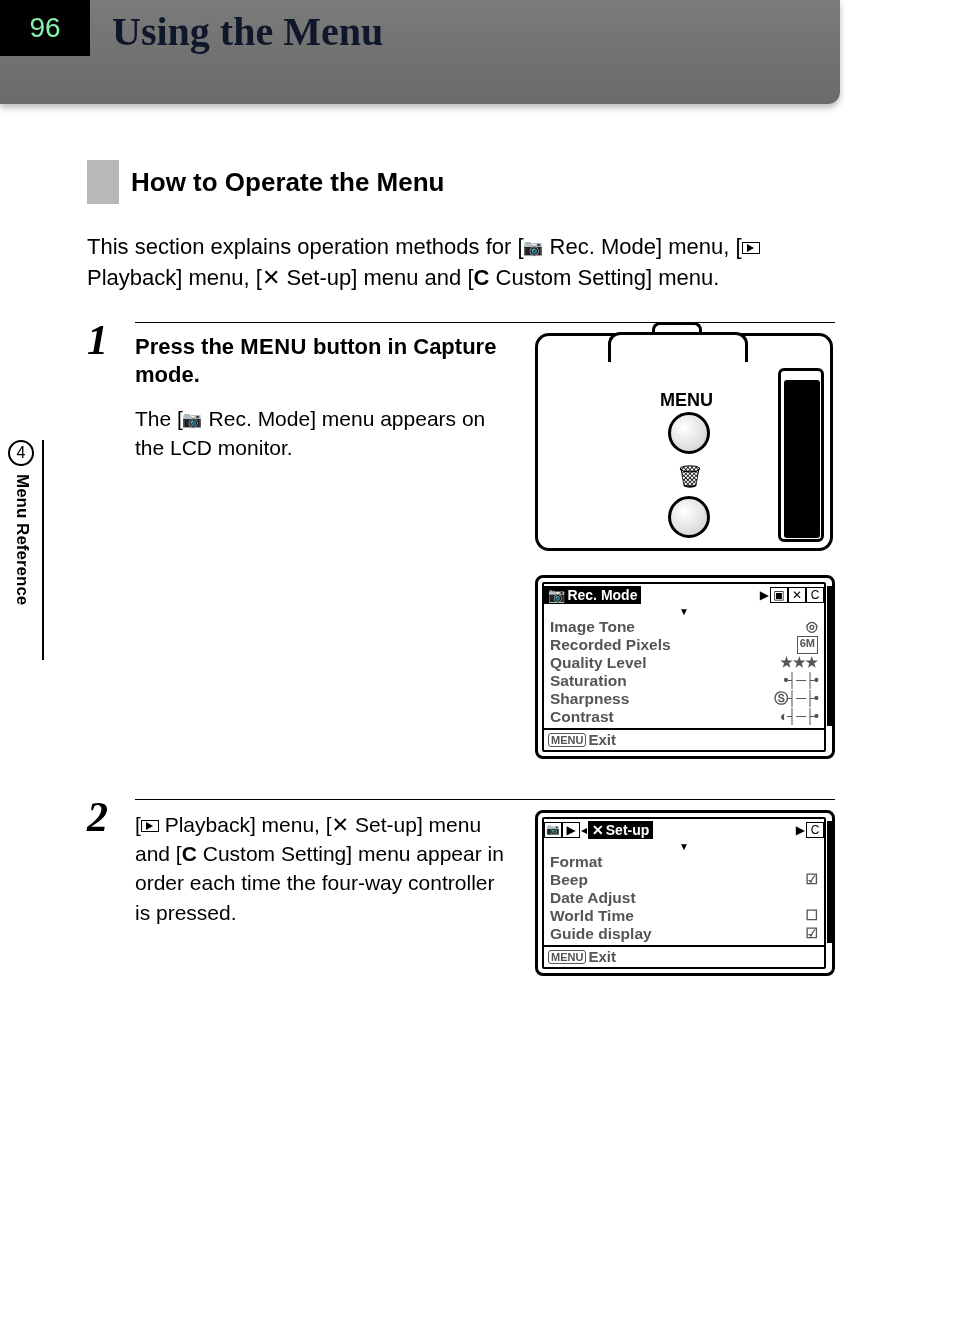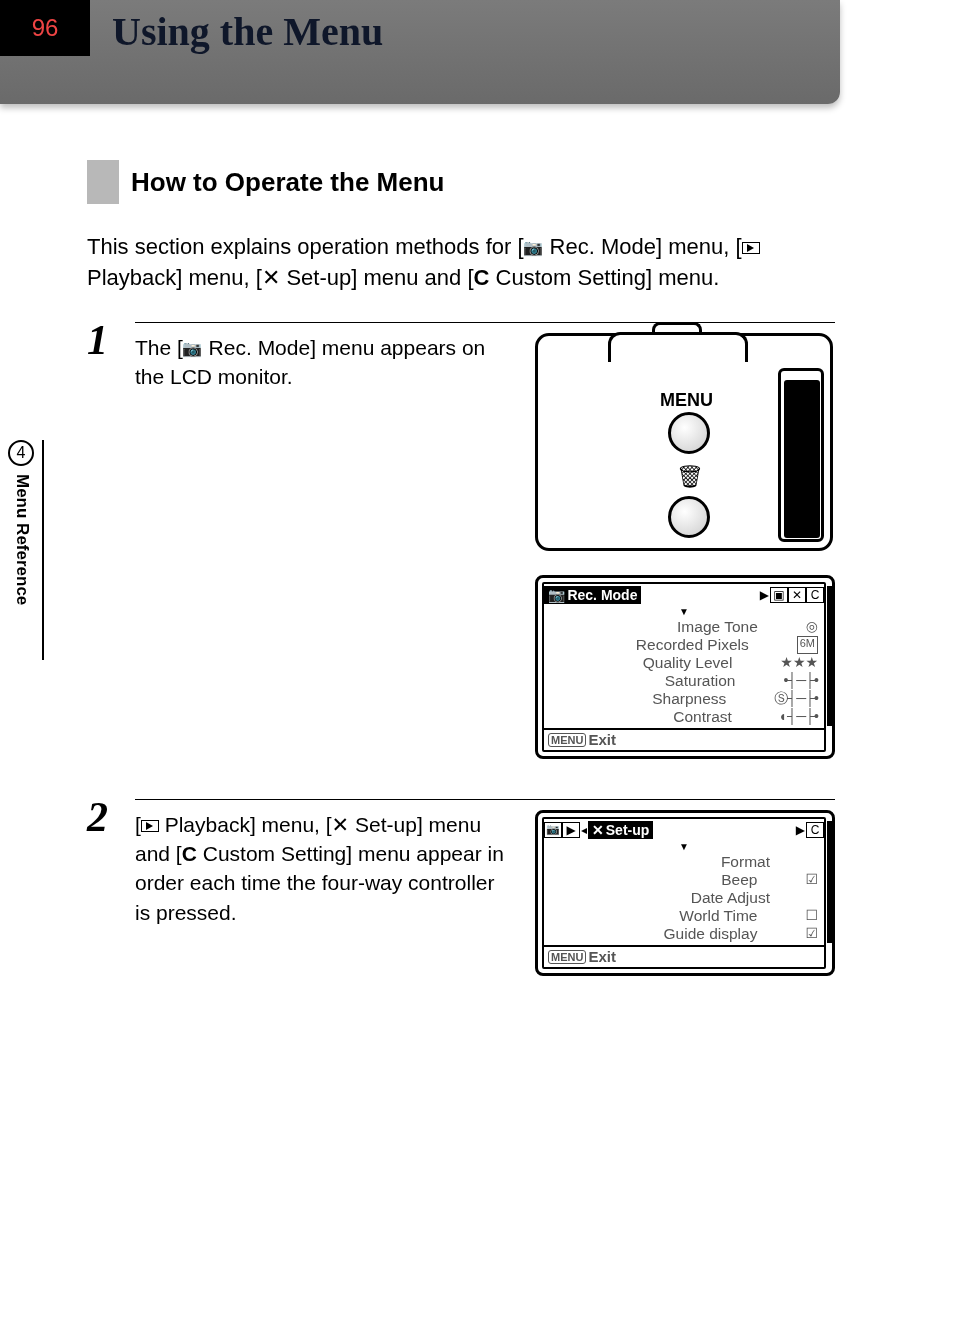--- a/index.html
+++ b/index.html
@@ -6,7 +6,7 @@
   body { width: 954px; height: 1329px; font-family: Arial, Helvetica, sans-serif; background: #fff; color: #000; position: relative; }
 
   .header-bar { position: absolute; left: 0; top: 0; width: 840px; height: 104px; background: linear-gradient(to bottom, #7b7b7b, #6a6a6a); border-radius: 0 0 12px 0; box-shadow: 0 4px 6px rgba(0,0,0,0.25); }
-  .page-number-box { position: absolute; left: 0; top: 0; width: 90px; height: 56px; background: #000; color: #ef4444; font-size: 24px; display: flex; align-items: center; justify-content: center; font-weight: 400; }
+  .page-number-box { position: absolute; left: 0; top: 0; width: 90px; height: 56px; background: #000; color: #86efac; font-size: 28px; display: flex; align-items: center; justify-content: center; font-weight: 400; }
   .page-title { position: absolute; left: 112px; top: 8px; color: #0f172a; font-size: 40px; font-weight: bold; font-family: Liberation Serif, serif; }
 
   .side-tab { position: absolute; left: 0; top: 440px; width: 44px; height: 220px; border-right: 2px solid #000; }

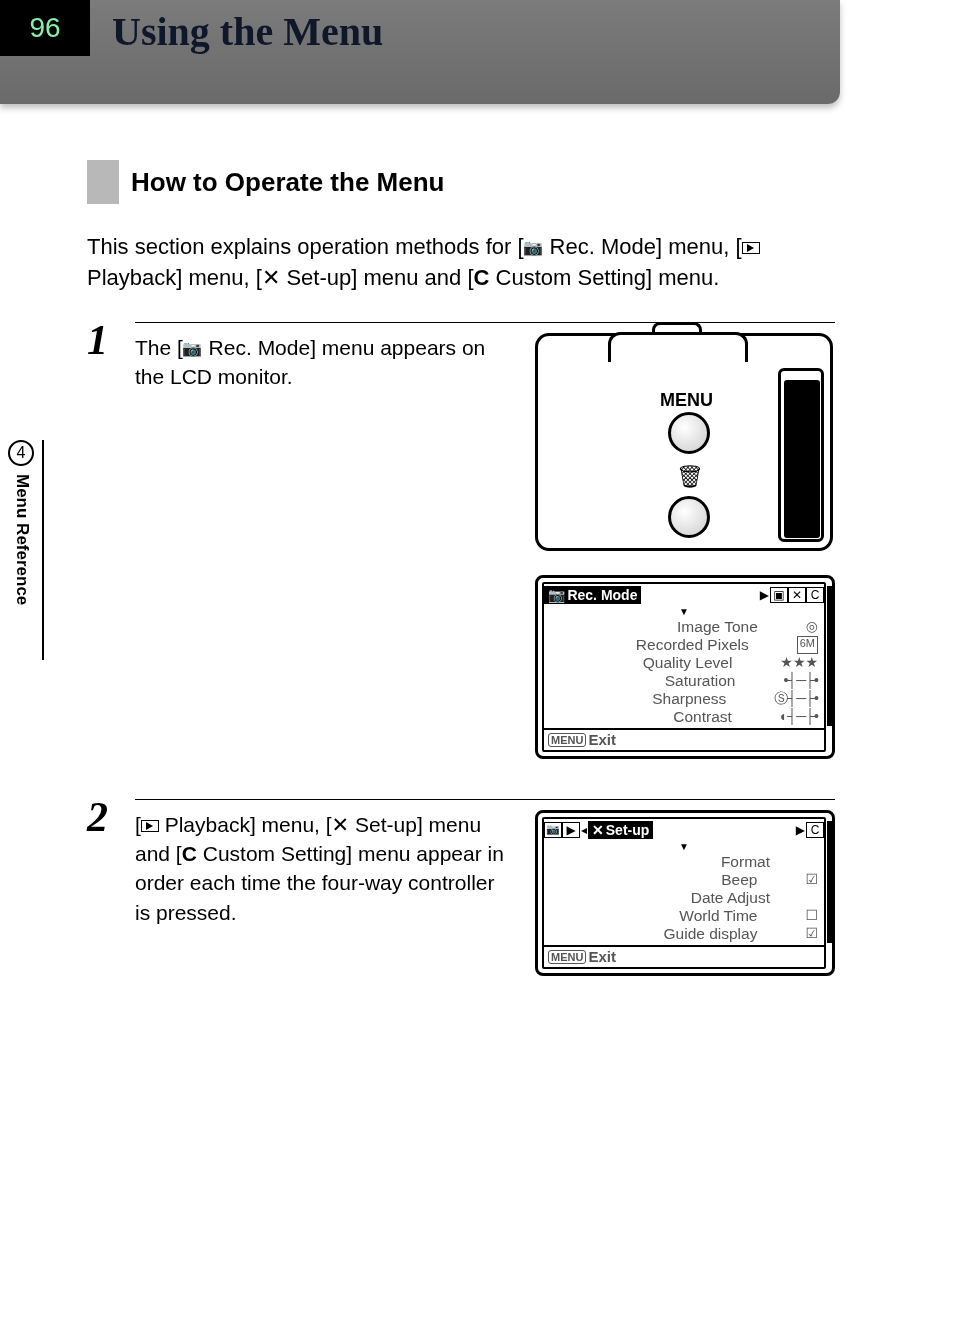--- a/index.html
+++ b/index.html
@@ -92,6 +92,9 @@
     <div class="step-body">
       <div class="step-row">
         <div class="step-text">
+          <p class="step-heading">
+            <span>Press the </span><span class="menu-word">MENU</span><span> button in Capture mode.</span>
+          </p>
           <p class="step-desc">
             <span>The [</span><span class="icon-cam">📷</span><span> Rec. Mode] menu appears on the LCD monitor.</span>
           </p>

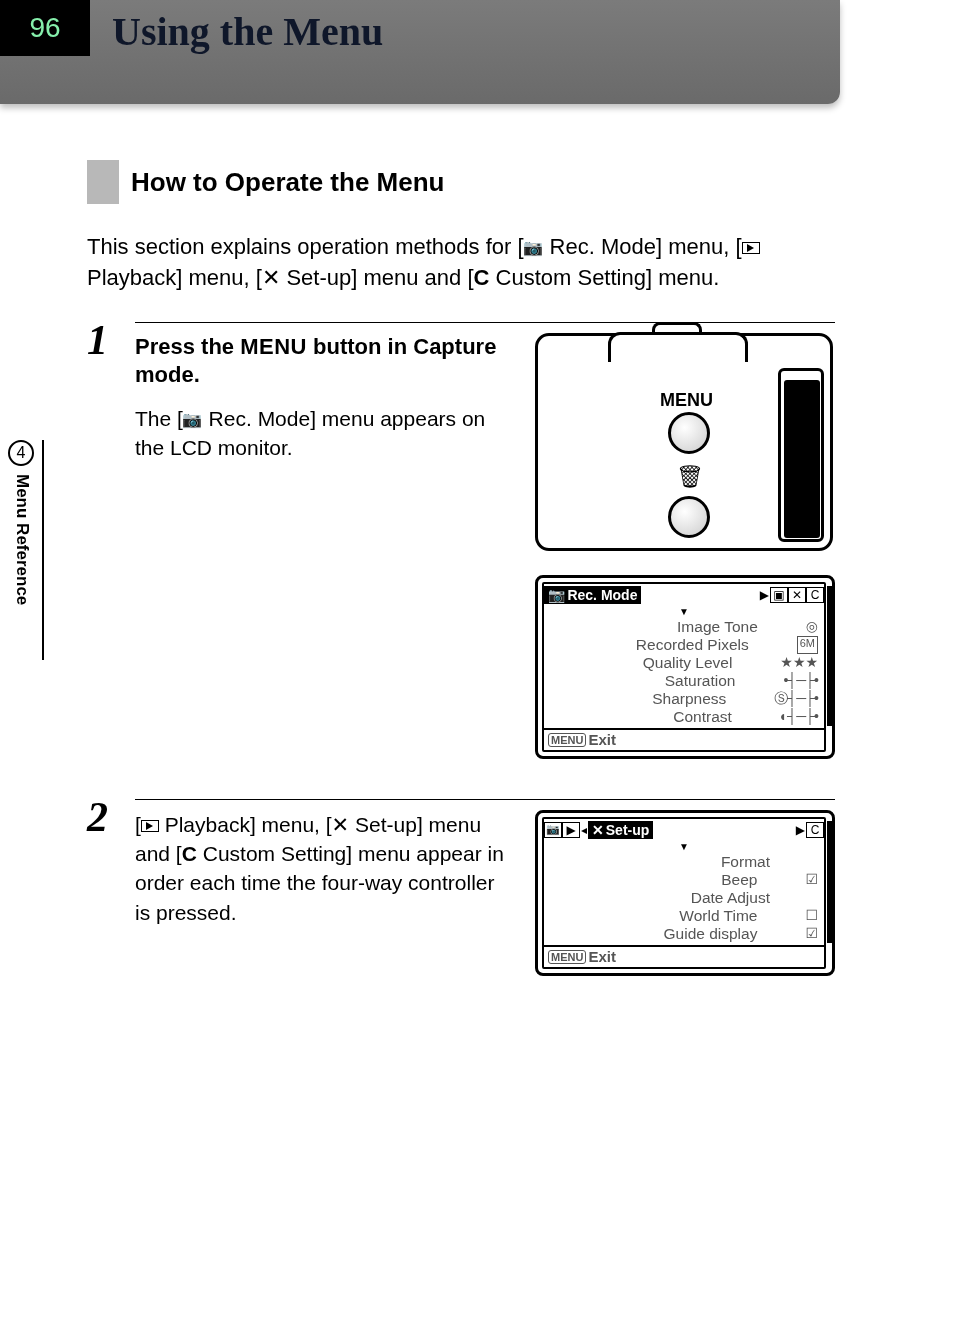--- a/index.html
+++ b/index.html
@@ -51,7 +51,7 @@
   .tab-right .arrow { font-size: 12px; color: #000; margin: 0 1px; }
   .lcd-items { padding: 2px 4px 2px 4px; }
   .down-tri { text-align: center; font-size: 10px; line-height: 8px; height: 10px; }
-  .lcd-row { display: flex; justify-content: flex-end; font-size: 15.5px; font-weight: normal; color: #555; padding: 0 2px; gap: 48px; }
+  .lcd-row { display: flex; justify-content: space-between; font-size: 15.5px; font-weight: bold; color: #555; padding: 0 2px; gap: 48px; }
   .lcd-row .val { font-size: 14px; color: #555; }
   .lcd-footer { height: 22px; border-top: 2px solid #000; display: flex; align-items: center; padding-left: 4px; font-weight: bold; font-size: 15px; color: #555; gap: 2px; }
   .lcd-footer .menu-box { border: 1.5px solid #555; border-radius: 3px; font-size: 11px; padding: 0 2px; font-weight: bold; }

